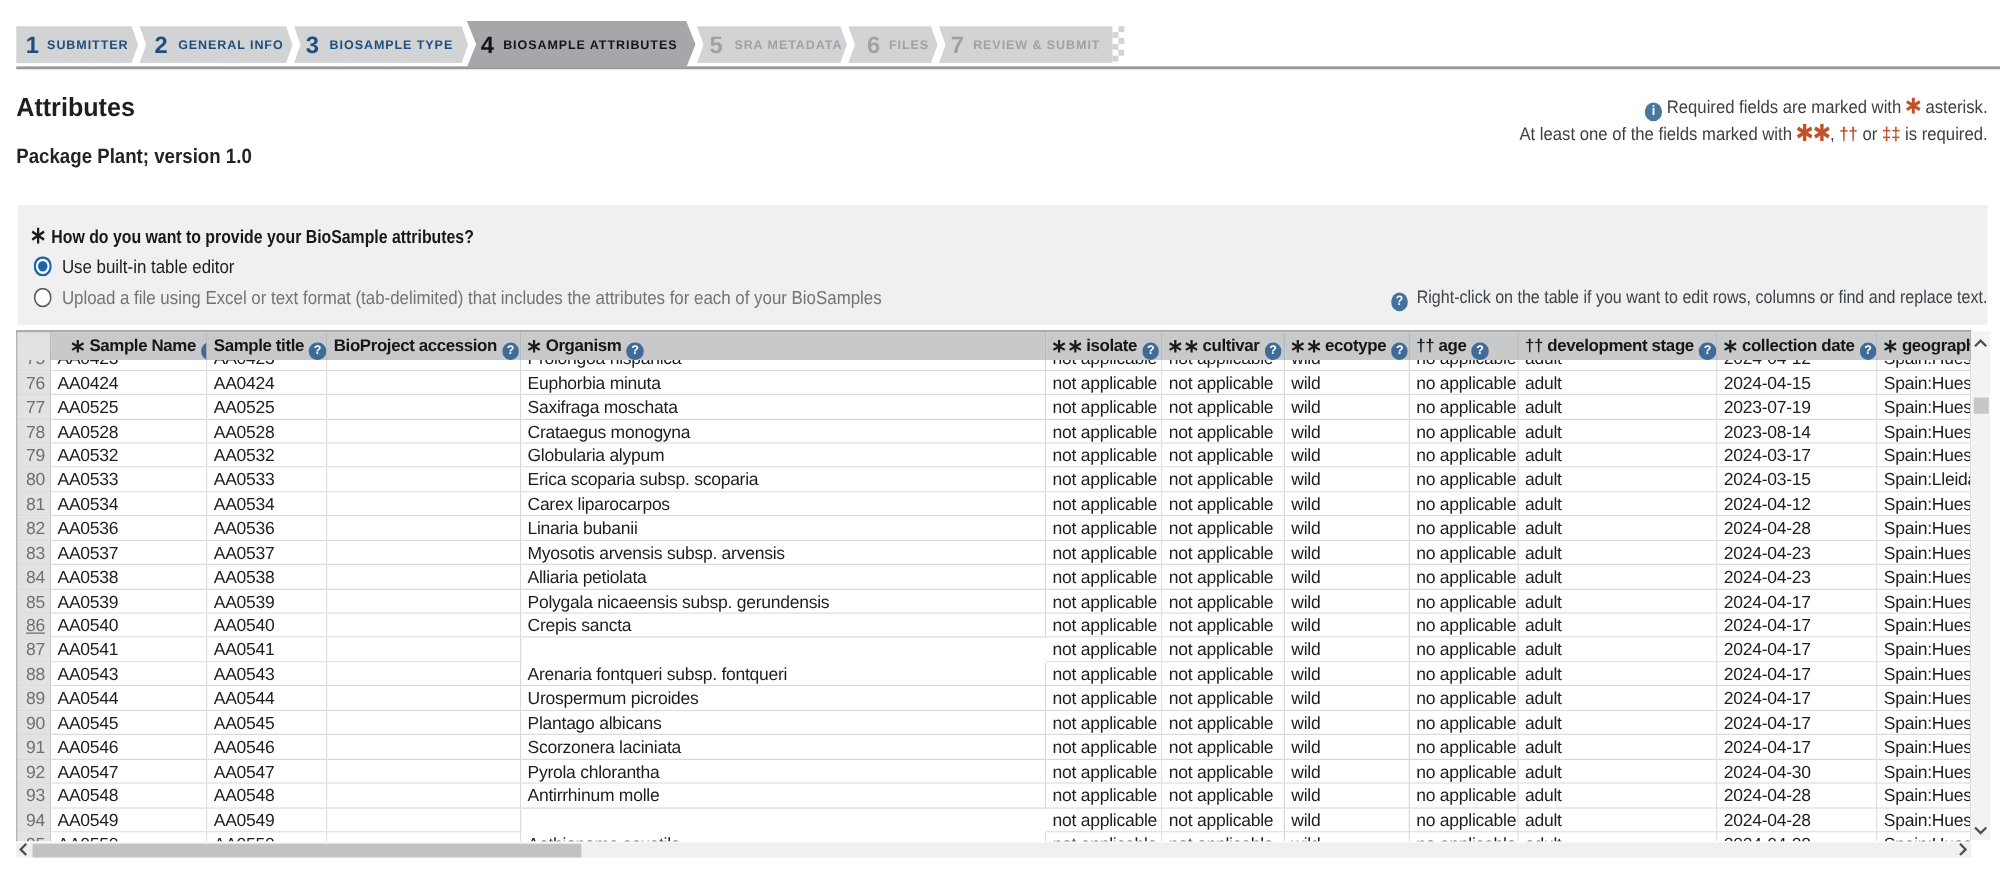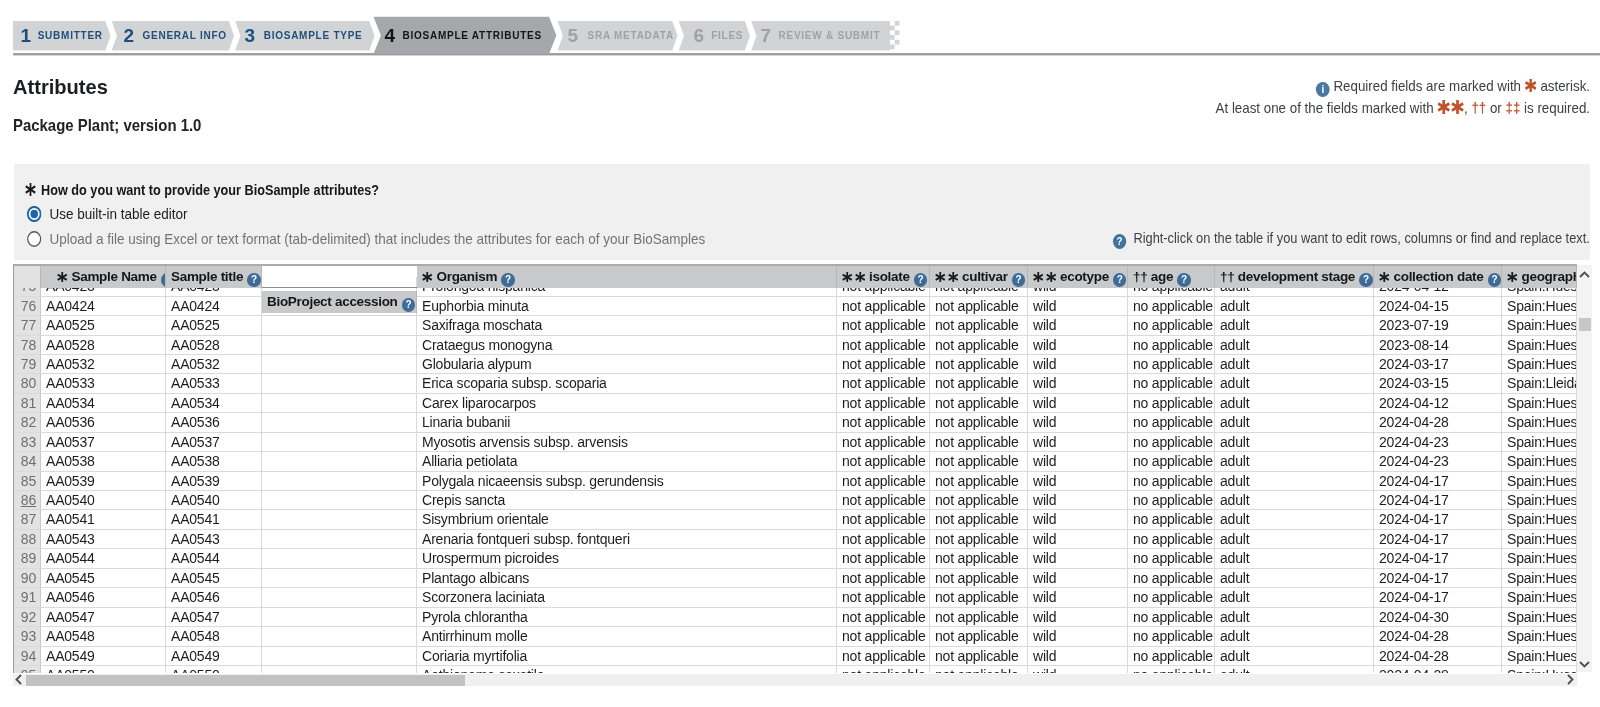--- a/index.html
+++ b/index.html
@@ -413,7 +413,7 @@
             <rect x="-1.7" y="-10" width="3.4" height="20" transform="rotate(120)" fill="#1b1b1b"></rect>
           </svg>Sample Name<span class="hq">?</span></div>
 <div class="hc" style="left:152px;width:96px;">Sample title<span class="hq">?</span></div>
-<div class="hc" style="left:248px;width:155px;margin-top:25px;">BioProject accession<span class="hq">?</span></div>
+<div class="hc" style="left:248px;width:155px;">BioProject accession<span class="hq">?</span></div>
 <div class="hc" style="left:403px;width:420px;"><svg width="10.5" height="10.5" viewBox="-10 -10 20 20" style="vertical-align:-1px;margin-right:4px;margin-left:0px;">
             <rect x="-1.7" y="-10" width="3.4" height="20" transform="rotate(0)" fill="#1b1b1b"></rect>
             <rect x="-1.7" y="-10" width="3.4" height="20" transform="rotate(60)" fill="#1b1b1b"></rect>

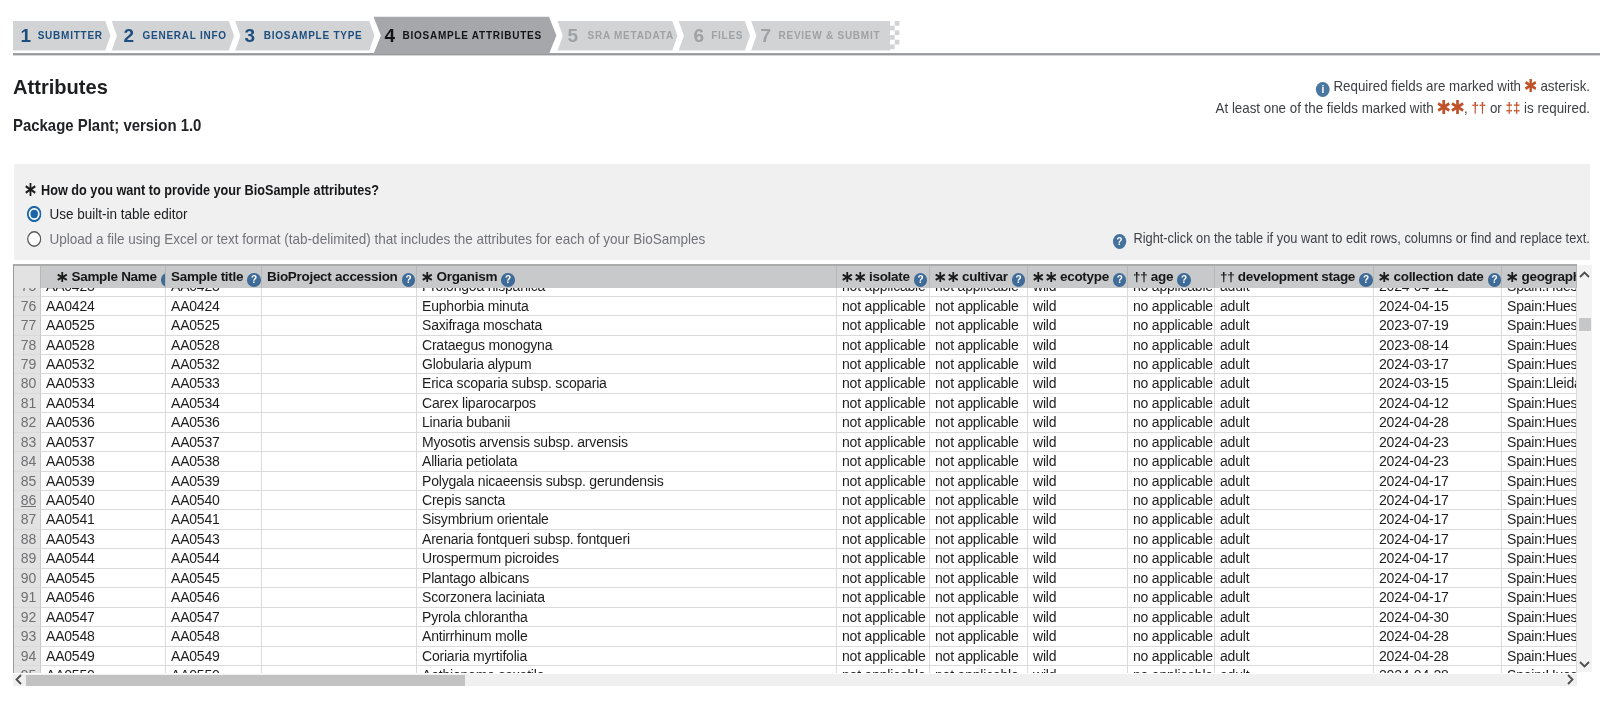--- a/index.html
+++ b/index.html
@@ -283,7 +283,6 @@
           <div class="c" style="left:27px;width:125px;">AA0541</div>
           <div class="c" style="left:152px;width:96px;">AA0541</div>
           <div class="c" style="left:248px;width:155px;"></div>
-          <div class="c" style="left:403px;width:420px;">Sisymbrium orientale</div>
           <div class="c" style="left:823px;width:93px;">not applicable</div>
           <div class="c" style="left:916px;width:98px;">not applicable</div>
           <div class="c" style="left:1014px;width:100px;">wild</div>

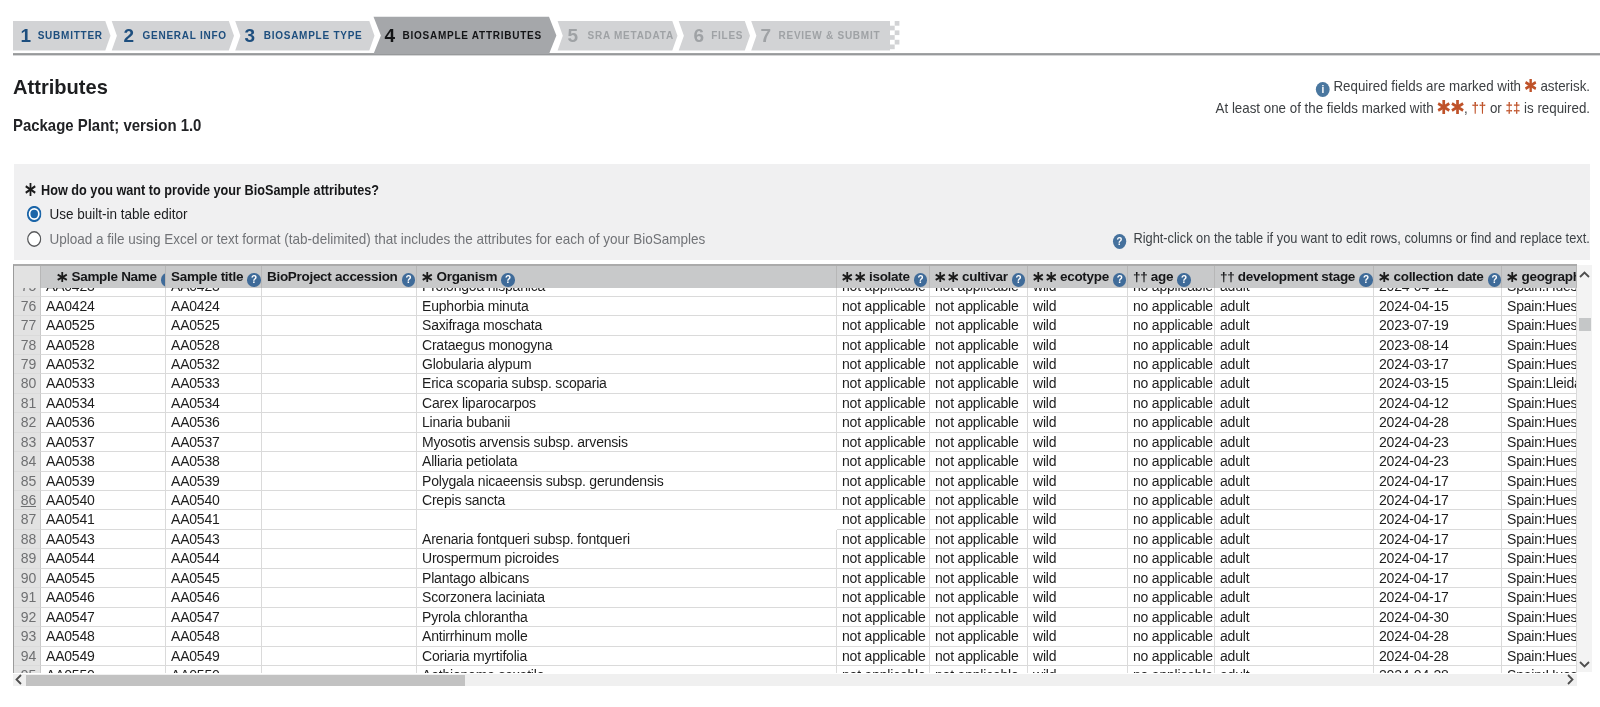--- a/index.html
+++ b/index.html
@@ -380,7 +380,6 @@
           <div class="c" style="left:27px;width:125px;">AA0549</div>
           <div class="c" style="left:152px;width:96px;">AA0549</div>
           <div class="c" style="left:248px;width:155px;"></div>
-          <div class="c" style="left:403px;width:420px;">Coriaria myrtifolia</div>
           <div class="c" style="left:823px;width:93px;">not applicable</div>
           <div class="c" style="left:916px;width:98px;">not applicable</div>
           <div class="c" style="left:1014px;width:100px;">wild</div>

